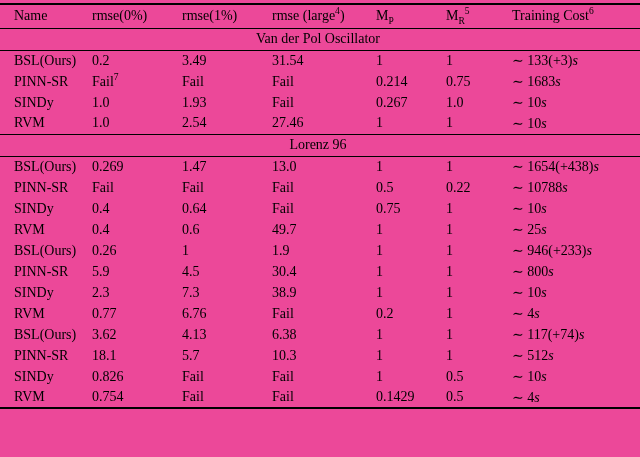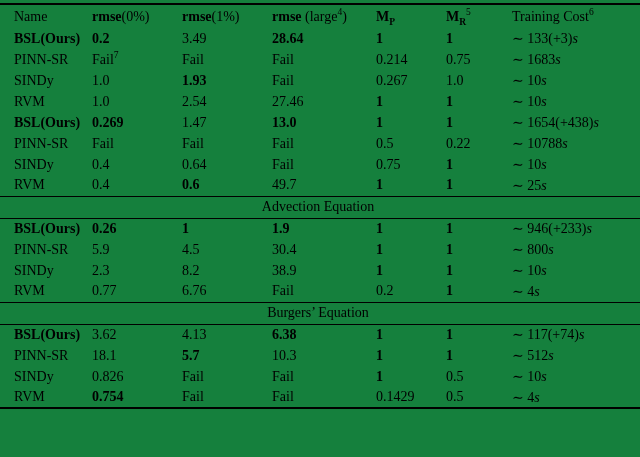--- a/index.html
+++ b/index.html
@@ -12,7 +12,7 @@
   .page {
     width: 640px;
     height: 457px;
-    background: #15803d;
+    background: #ec4899;
     overflow: hidden;
     padding-top: 3px;
   }

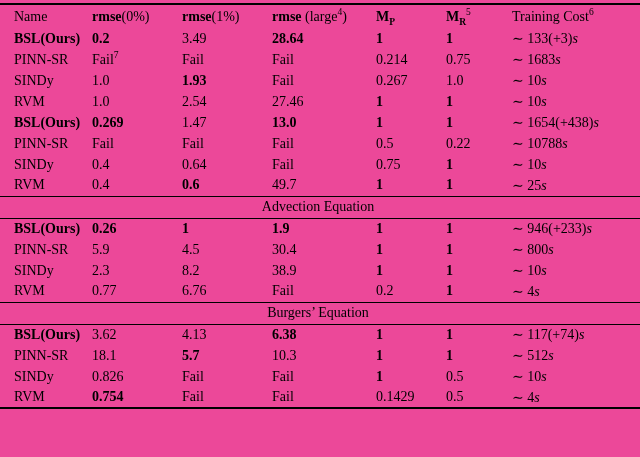--- a/index.html
+++ b/index.html
@@ -37,7 +37,7 @@
   tr.header-row th { height: 24px; }
   tr.section-row { border-top: 1.6px solid #000; border-bottom: 1px solid #000; }
   tr.section-row td { text-align: center; height: 22px; padding-left: 0; }
-  .b { font-weight: bold; }
+  .b { font-weight: normal; }
   .i { font-style: italic; }
   sup, sub { font-size: 68%; line-height: 0; }
 </style>

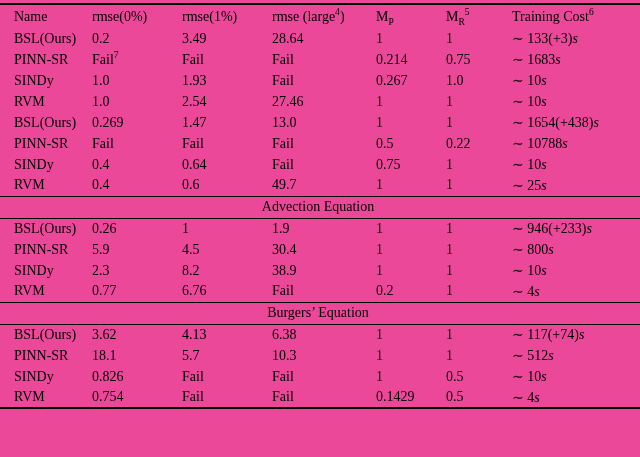--- a/index.html
+++ b/index.html
@@ -67,6 +67,9 @@
         </tr>
     </thead>
     <tbody>
+        <tr class="section-row">
+          <td colspan="7">Van der Pol Oscillator</td>
+        </tr>
         <tr class="data-row">
           <td><span class="b">BSL(Ours)</span></td>
           <td><span class="b">0.2</span></td>

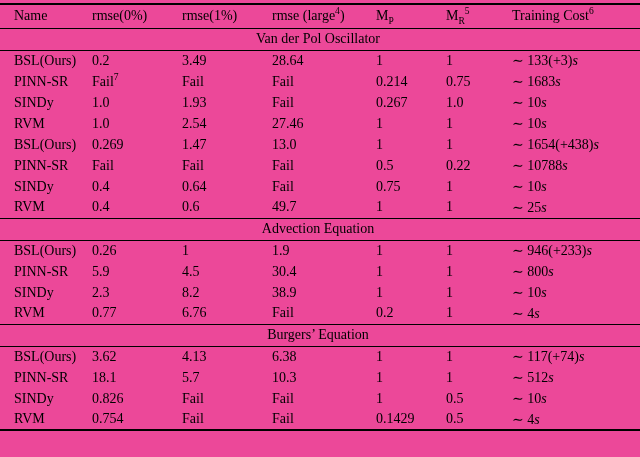--- a/index.html
+++ b/index.html
@@ -74,7 +74,7 @@
           <td><span class="b">BSL(Ours)</span></td>
           <td><span class="b">0.2</span></td>
           <td><span>3.49</span></td>
-          <td><span class="b">28.64</span></td>
+          <td><span class="b">31.54</span></td>
           <td><span class="b">1</span></td>
           <td><span class="b">1</span></td>
           <td><span>∼ 133(+3)</span><span class="i">s</span></td>

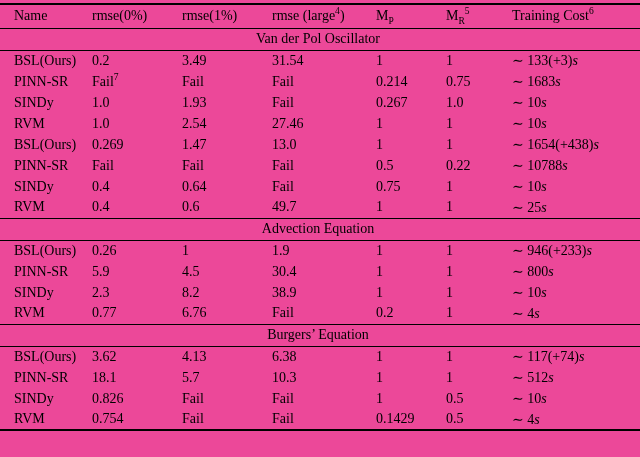--- a/index.html
+++ b/index.html
@@ -106,6 +106,9 @@
           <td><span class="b">1</span></td>
           <td><span>∼ 10</span><span class="i">s</span></td>
         </tr>
+        <tr class="section-row">
+          <td colspan="7">Lorenz 96</td>
+        </tr>
         <tr class="data-row">
           <td><span class="b">BSL(Ours)</span></td>
           <td><span class="b">0.269</span></td>

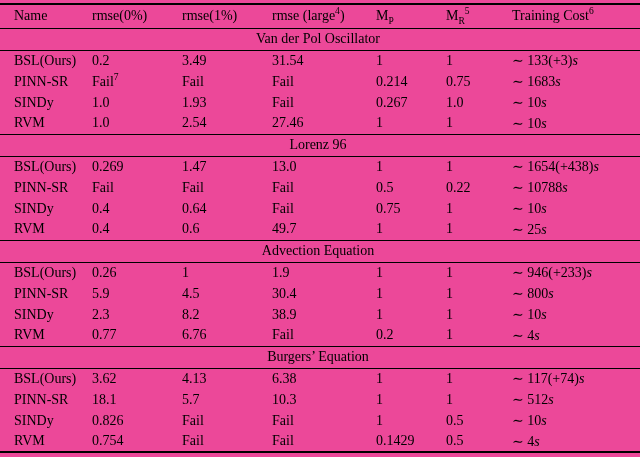--- a/index.html
+++ b/index.html
@@ -145,9 +145,6 @@
           <td><span class="b">1</span></td>
           <td><span>∼ 25</span><span class="i">s</span></td>
         </tr>
-        <tr class="section-row">
-          <td colspan="7">Advection Equation</td>
-        </tr>
         <tr class="data-row">
           <td><span class="b">BSL(Ours)</span></td>
           <td><span class="b">0.26</span></td>

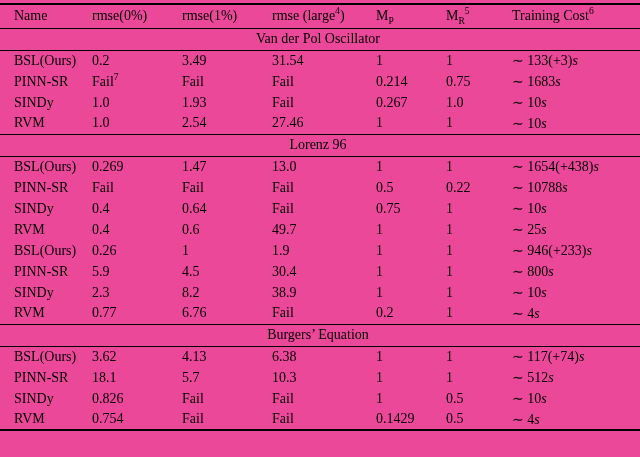--- a/index.html
+++ b/index.html
@@ -166,7 +166,7 @@
         <tr class="data-row">
           <td><span>SINDy</span></td>
           <td><span>2.3</span></td>
-          <td><span>8.2</span></td>
+          <td><span>7.3</span></td>
           <td><span>38.9</span></td>
           <td><span class="b">1</span></td>
           <td><span class="b">1</span></td>

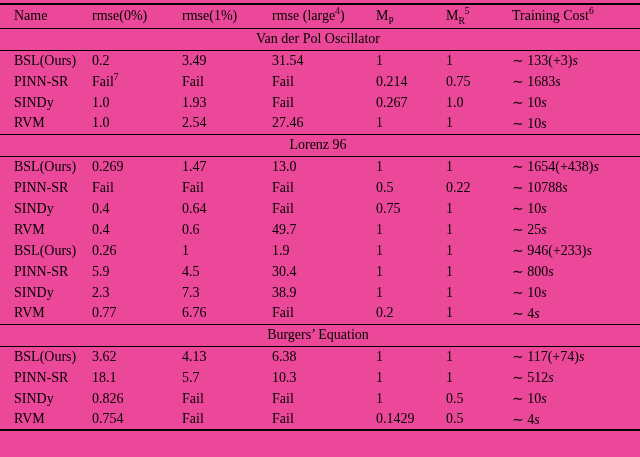--- a/index.html
+++ b/index.html
@@ -181,9 +181,6 @@
           <td><span class="b">1</span></td>
           <td><span>∼ 4</span><span class="i">s</span></td>
         </tr>
-        <tr class="section-row">
-          <td colspan="7">Burgers’ Equation</td>
-        </tr>
         <tr class="data-row">
           <td><span class="b">BSL(Ours)</span></td>
           <td><span>3.62</span></td>

